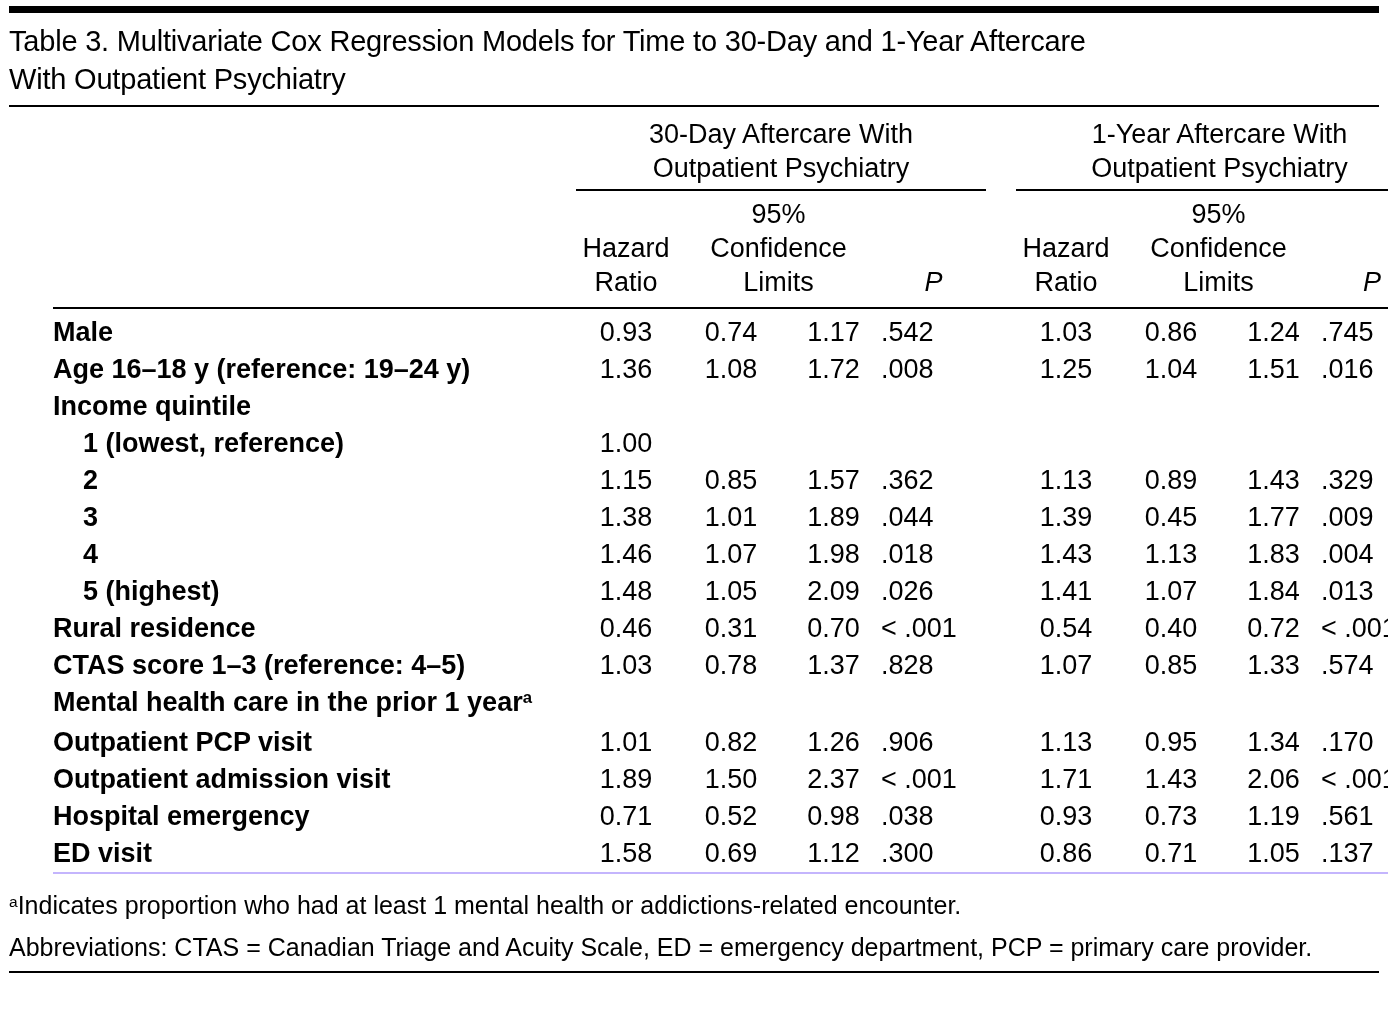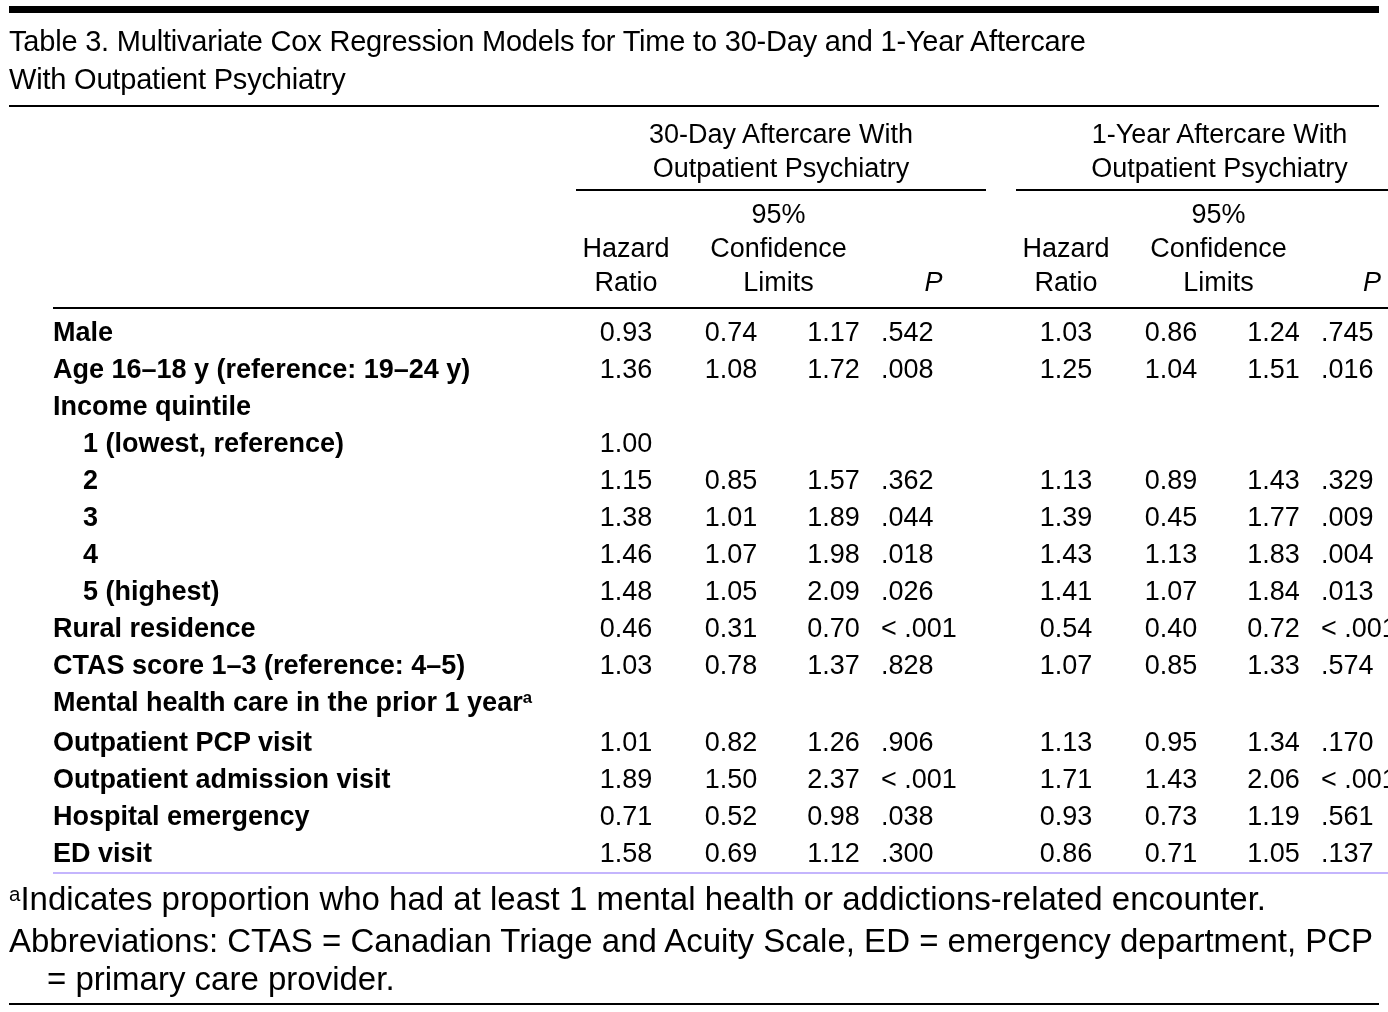--- a/index.html
+++ b/index.html
@@ -52,7 +52,7 @@
   td.row-label.indent { padding-left: 30px; }
   td.num { text-align: center; }
   td.pval { padding-right: 2px; }
-  .footnotes { padding-top: 6px; font-size: 33px; line-height: 38px; }
+  .footnotes { padding-top: 12px; font-size: 25px; line-height: 38px; }
   .footnote { margin: 0; }
   .fn-hang { padding-left: 38px; text-indent: -38px; }
   sup { font-size: 0.62em; vertical-align: baseline; position: relative; top: -0.45em; }

